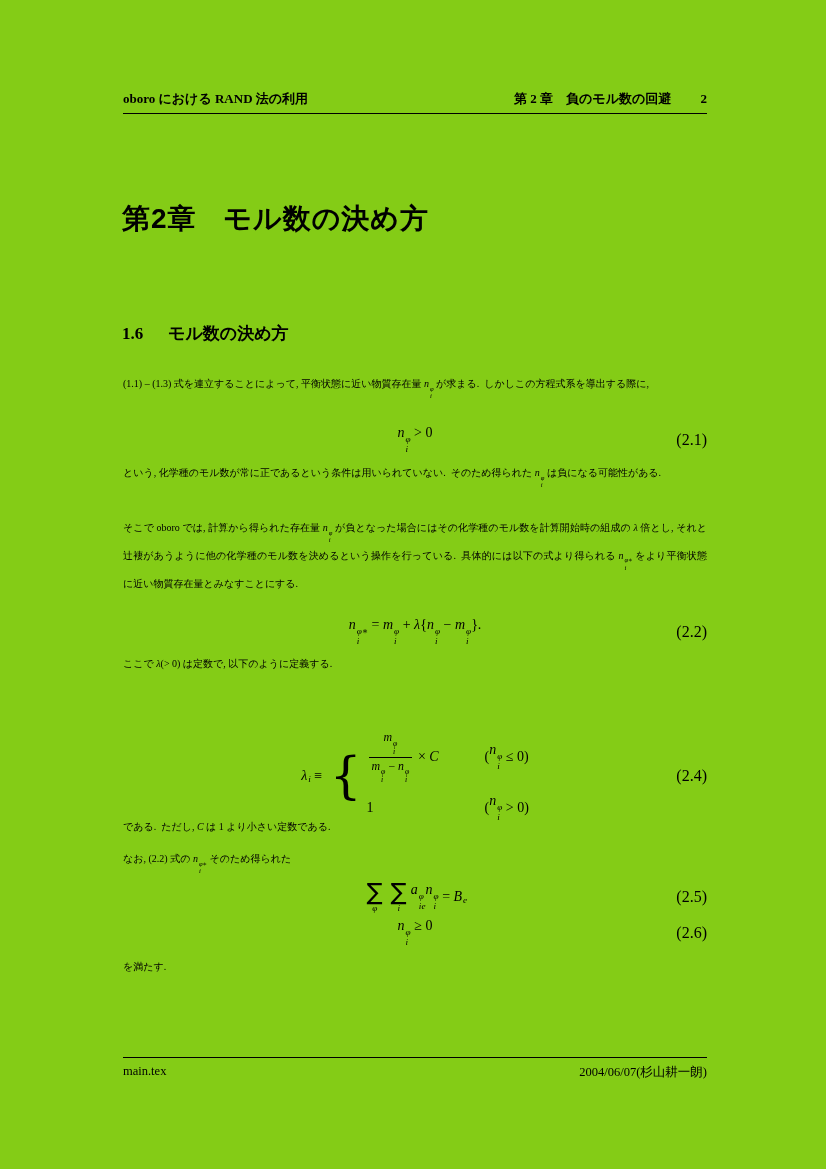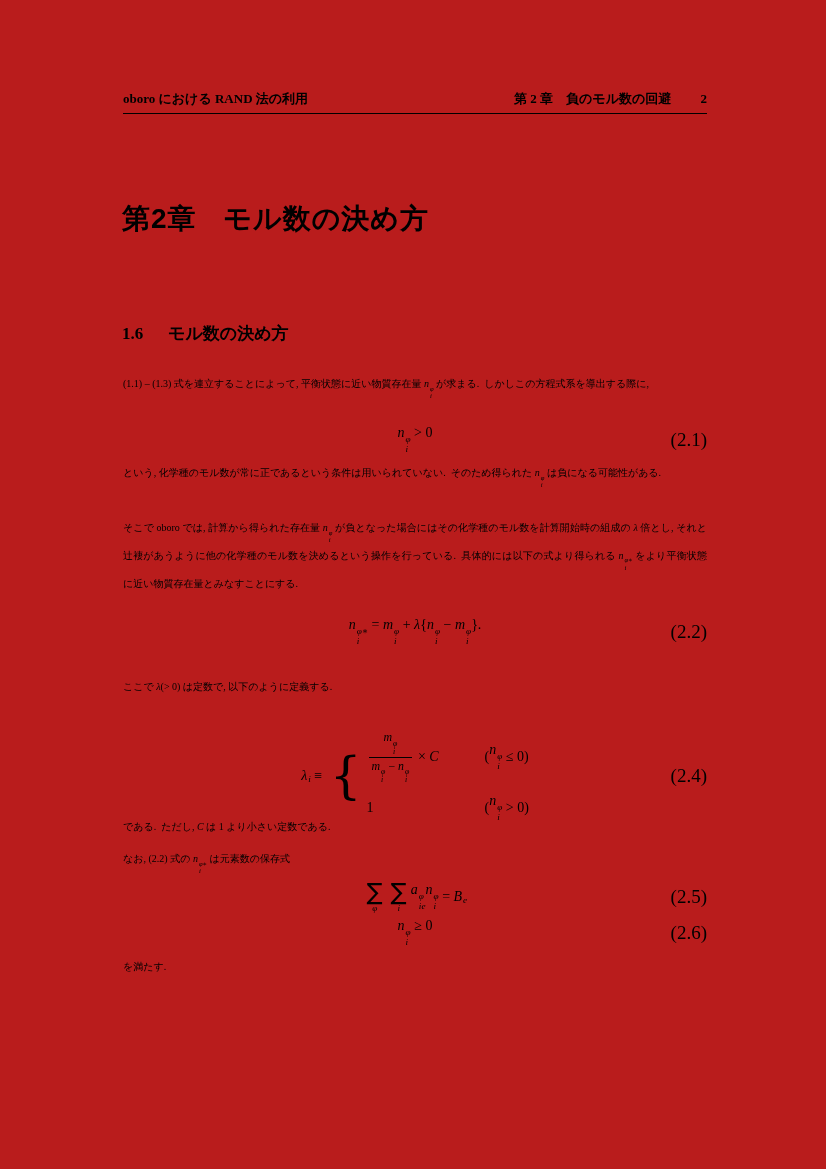--- a/index.html
+++ b/index.html
@@ -7,7 +7,7 @@
     position: relative;
     width: 826px;
     height: 1169px;
-    background: #b91c1c;
+    background: #84cc16;
     color: #000000;
     font-family: "Liberation Serif", "DejaVu Serif", serif;
     overflow: hidden;

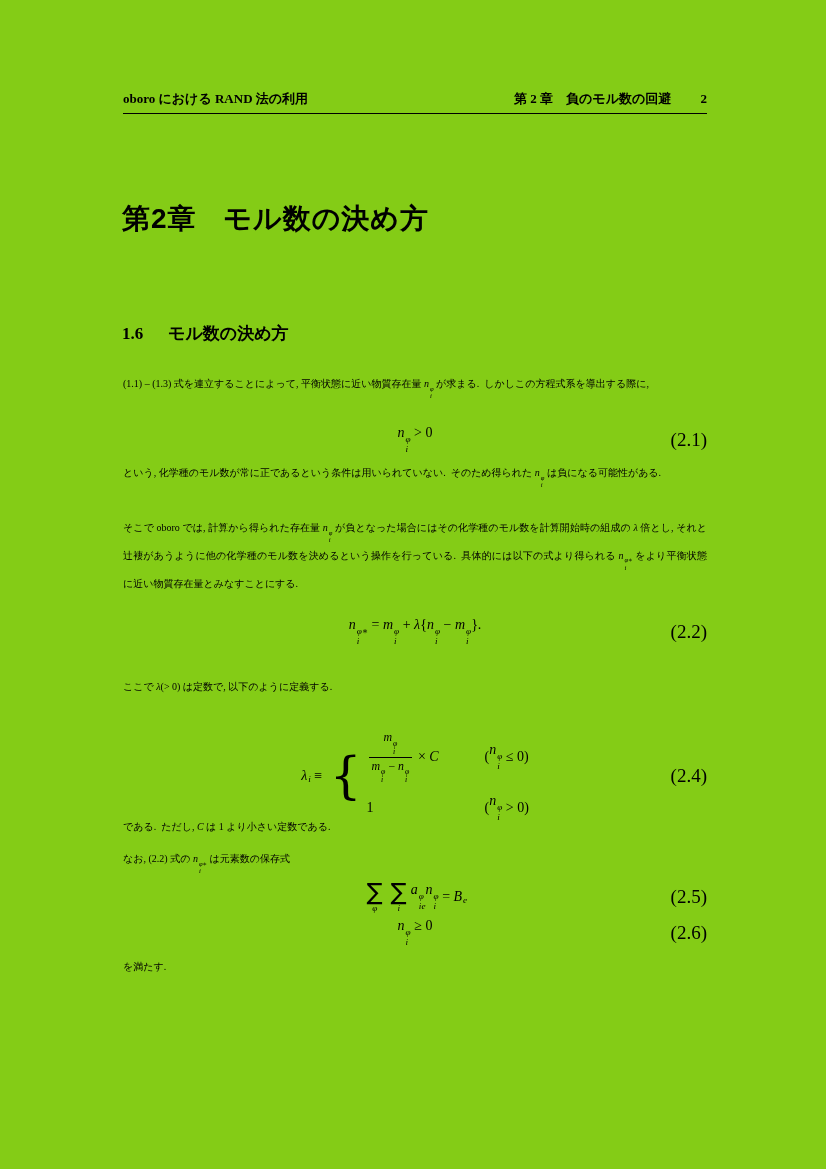--- a/index.html
+++ b/index.html
@@ -56,7 +56,7 @@
     display: flex; align-items: center; justify-content: center;
     font-size: 14px;
   }
-  .eqnum { position: absolute; right: 0; font-size: 19px; }
+  .eqnum { position: absolute; right: 0; font-size: 16px; }
   .eq-body { display: inline-block; }
   
   .mt { white-space: pre-wrap; font-style: normal; }

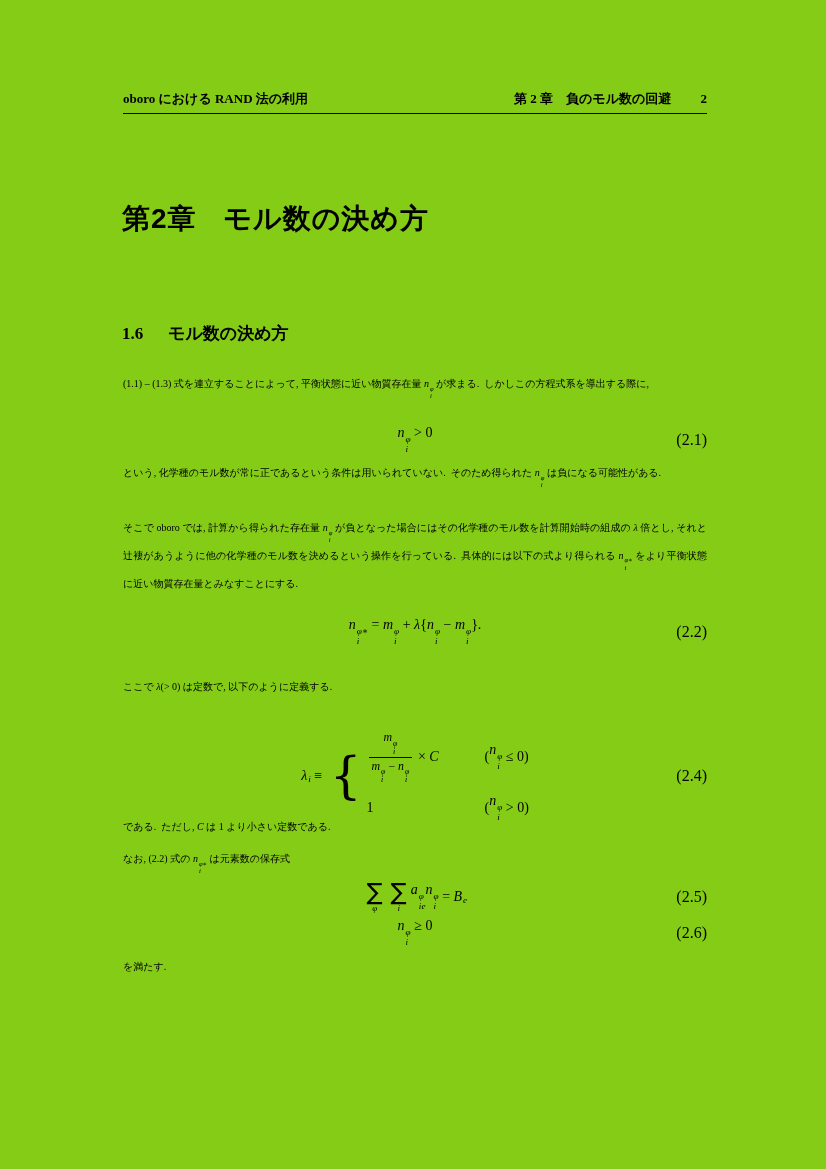--- a/index.html
+++ b/index.html
@@ -158,7 +158,7 @@
     <span class="eqnum">(2.2)</span>
   </div>
 
-  <div class="para" style="top:674px"><span class="mt">ここで </span><span class="mv">λ</span><span class="mt">(&gt; 0) は定数で, 以下のように定義する.</span></div>
+  <div class="para" style="top:651px"><span class="mt">ここで </span><span class="mv">λ</span><span class="mt">(&gt; 0) は定数で, 以下のように定義する.</span></div>
 
 
 

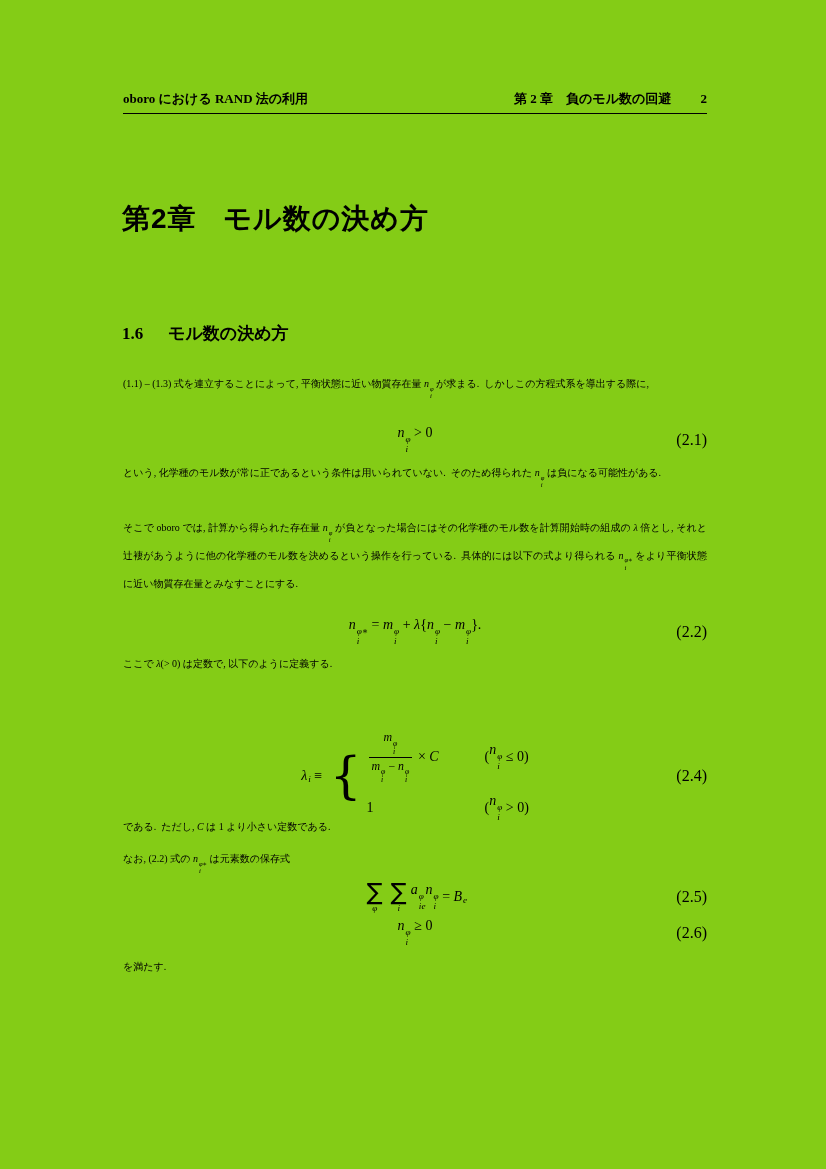--- a/index.html
+++ b/index.html
@@ -220,7 +220,7 @@
   <div class="para" style="top:846px"><span class="mt">なお, (2.2) 式の </span><span class="mss-wrap"><span class="mv">n</span><span class="mss-stack">
           <span class="mss-up">φ∗</span>
           <span class="mss-dn">i</span>
-        </span></span><span class="mt"> は元素数の保存式</span></div>
+        </span></span><span class="mt"> そのため得られた</span></div>
 
   <div class="equation" style="top:874px;height:46px">
     <span class="eq-body" style="display:inline-flex;align-items:center">

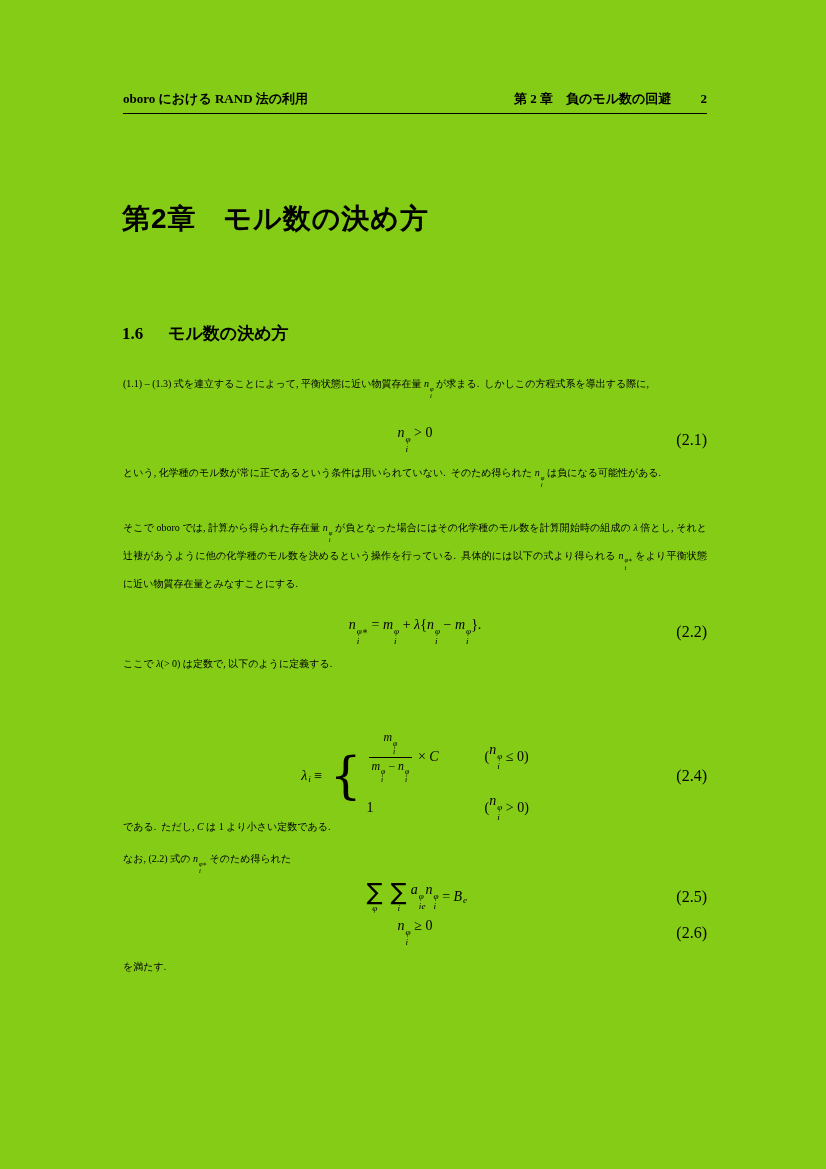--- a/index.html
+++ b/index.html
@@ -256,6 +256,10 @@
 
   <div class="para" style="top:954px"><span class="mt">を満たす.</span></div>
 
+  <div class="footer">
+    <span>main.tex</span>
+    <span>2004/06/07(杉山耕一朗)</span>
+  </div>
 
 </div>
 

